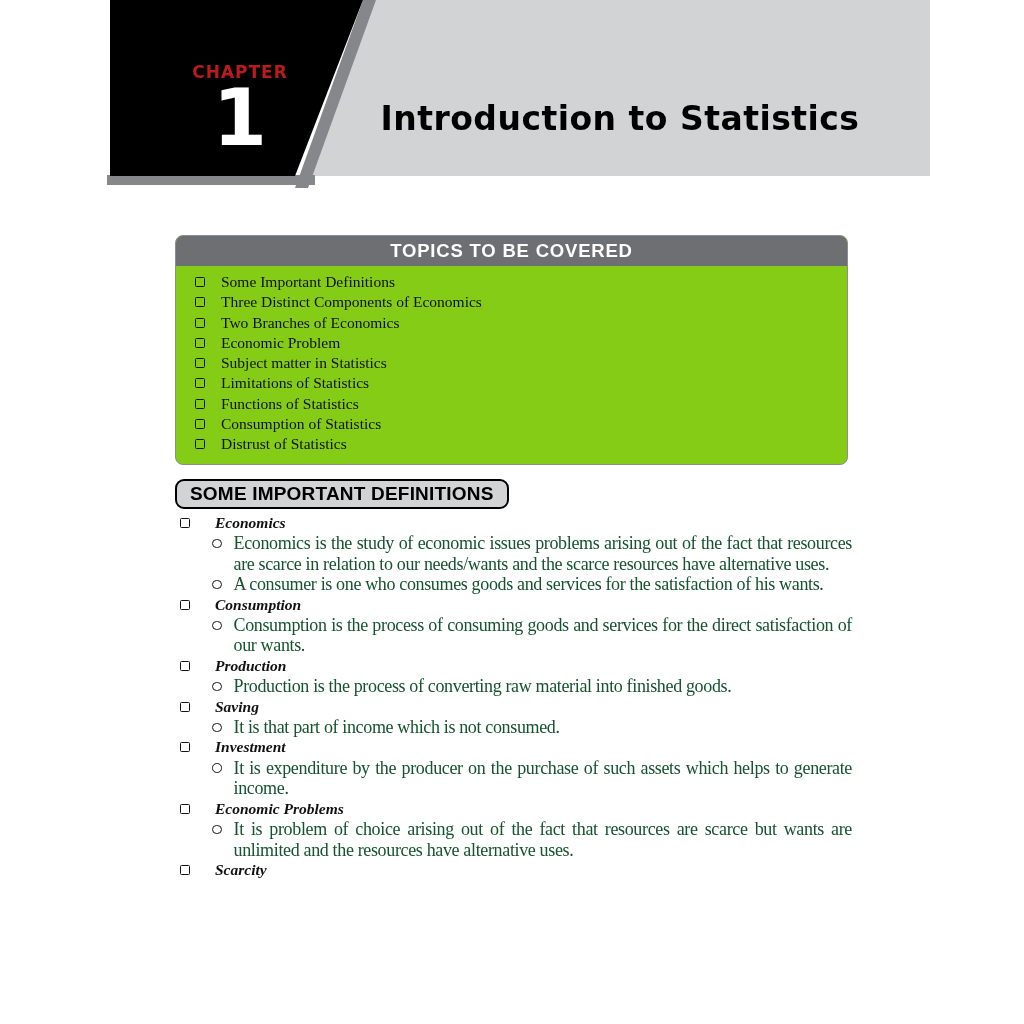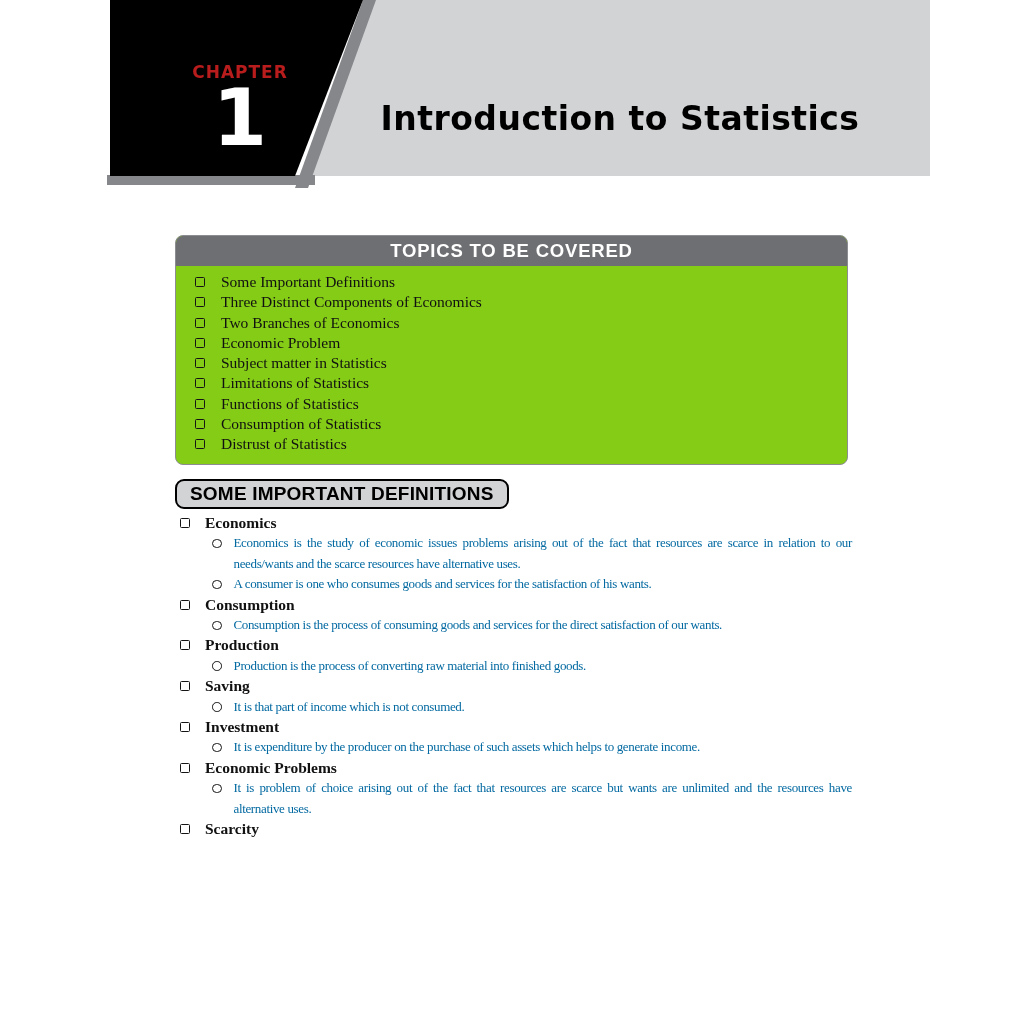--- a/index.html
+++ b/index.html
@@ -92,7 +92,7 @@
   .defs-list { position: absolute; left: 175px; top: 513px; width: 677px; z-index: 5; }
   .def-term-row { display: flex; line-height: 20.4px; }
   .def-term-row .sq { margin: 5px 0 0 5px; }
-  .def-term { margin-left: 15px; font-weight: bold; font-size: 15.5px; }
+  .def-term { margin-left: 25px; font-weight: bold; font-size: 15.5px; font-style: italic; }
   .def-body-row { display: flex; padding-left: 37px; }
   .def-body-row .circ { margin-top: 5.5px; }
   .def-text {

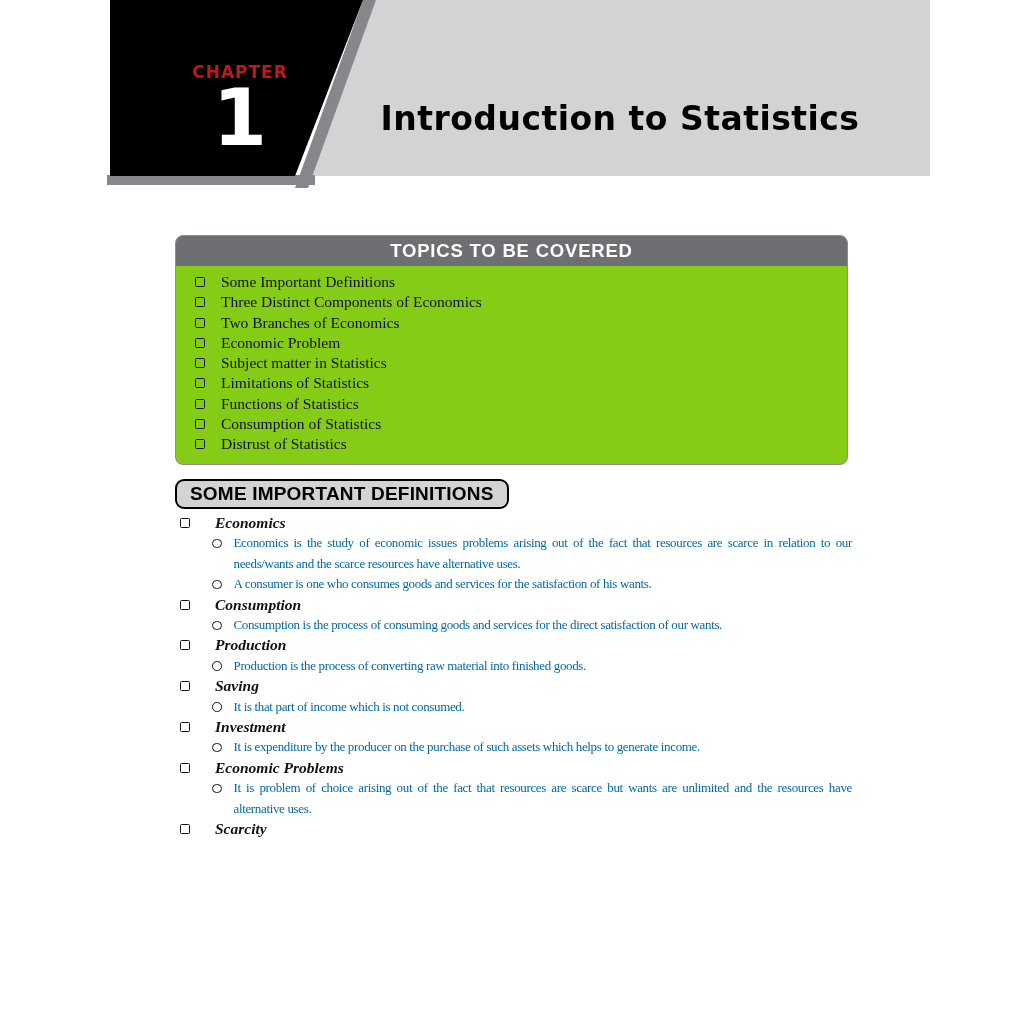--- a/index.html
+++ b/index.html
@@ -97,7 +97,7 @@
   .def-body-row .circ { margin-top: 5.5px; }
   .def-text {
     flex: 1; margin-left: 12px; text-align: justify;
-    font-size: 13px; line-height: 20.4px; letter-spacing: -0.35px; color: #0369a1;
+    font-size: 18px; line-height: 20.4px; letter-spacing: -0.35px; color: #14532d;
   }
 </style>
 </head>

